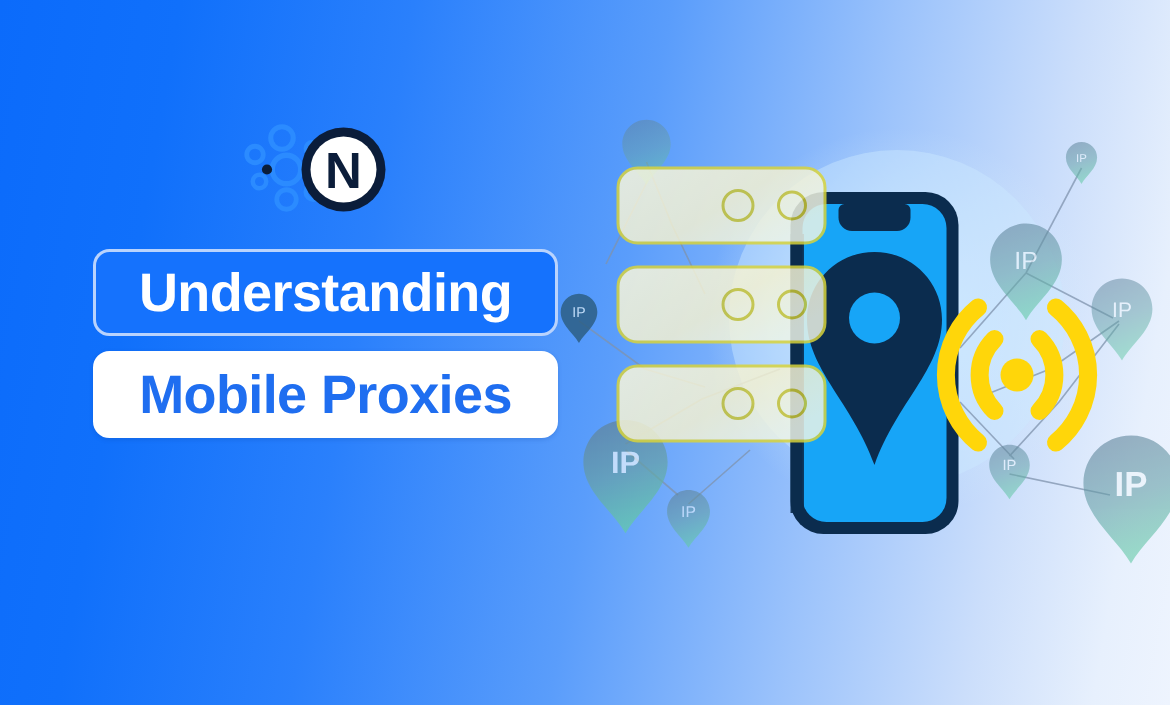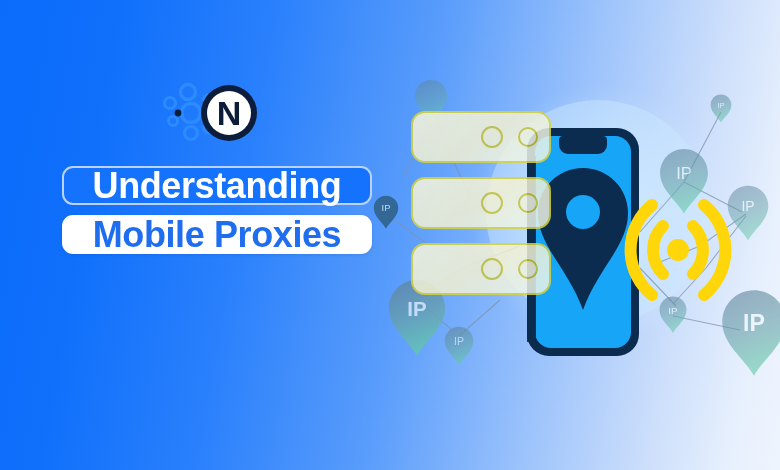--- a/index.html
+++ b/index.html
@@ -55,7 +55,7 @@
   }
   .title-box {
     box-sizing: border-box;
-    height: 39px;
+    height: 58px;
     border-radius: 11px;
     display: flex;
     align-items: center;

